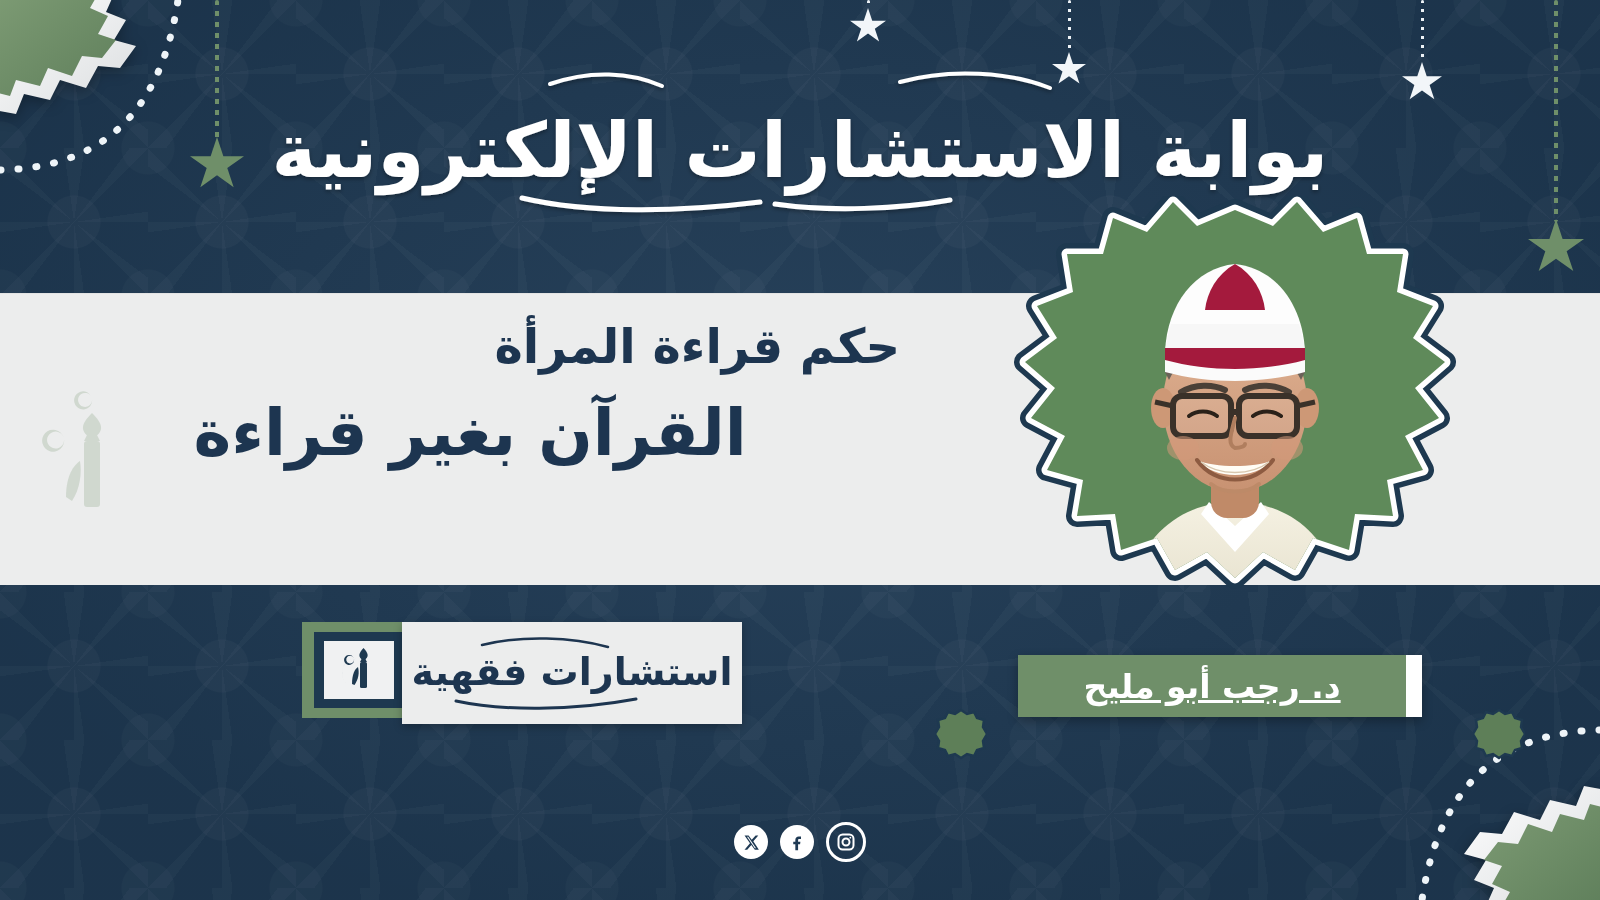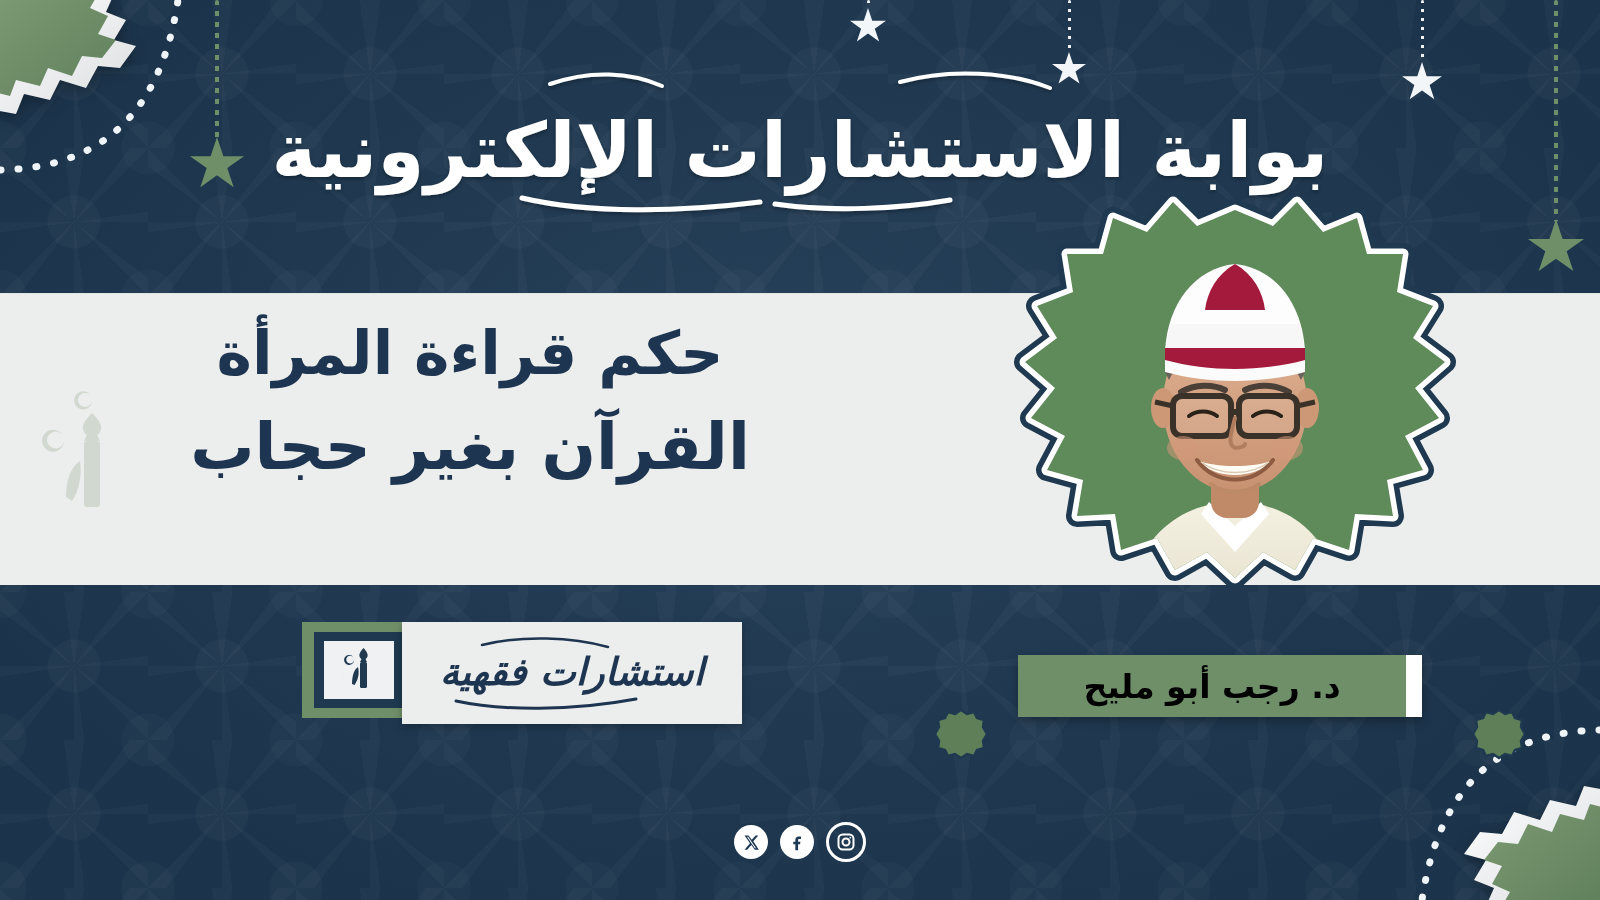--- a/index.html
+++ b/index.html
@@ -225,7 +225,7 @@
     </svg>
 
     <div class="title-wrap" style="left:40px;width:860px;top:24px;">
-      <div class="title-line" style="font-size:60px;">حكم قراءة المرأة</div>
+      <div class="title-line" style="font-size:48px;text-align:right;">حكم قراءة المرأة</div>
       <div class="title-line" style="font-size:64px;margin-top:18px;">القرآن بغير حجاب</div>
     </div>
 

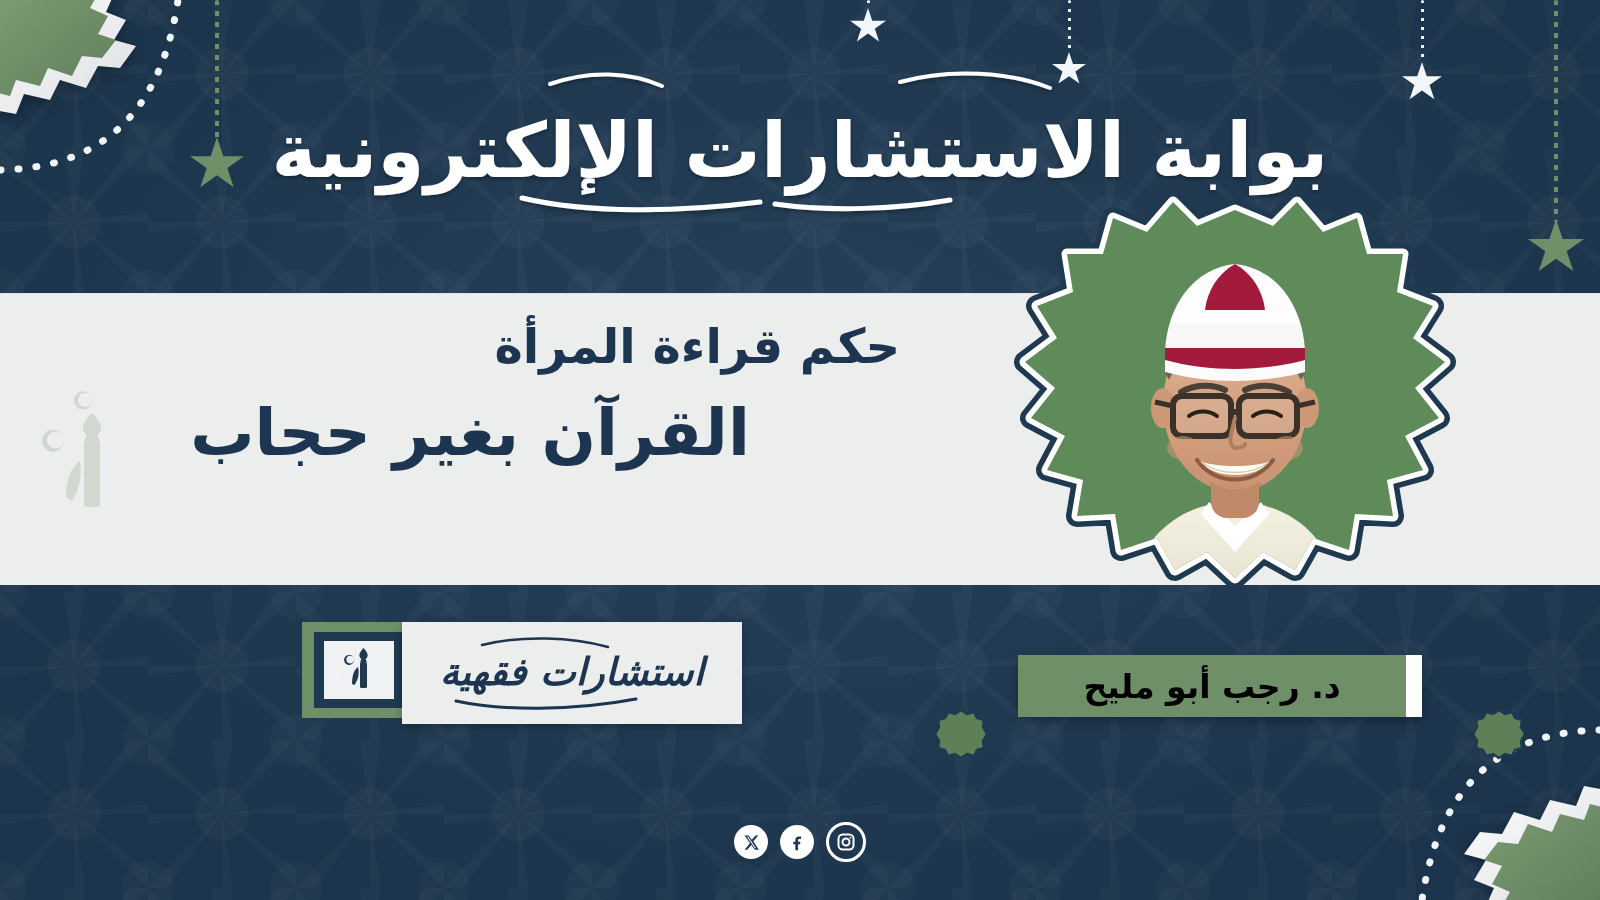--- a/index.html
+++ b/index.html
@@ -226,7 +226,7 @@
 
     <div class="title-wrap" style="left:40px;width:860px;top:24px;">
       <div class="title-line" style="font-size:48px;text-align:right;">حكم قراءة المرأة</div>
-      <div class="title-line" style="font-size:64px;margin-top:18px;">القرآن بغير حجاب</div>
+      <div class="title-line" style="font-size:64px;margin-top:18px;">القرآن بغير قراءة</div>
     </div>
 
     <svg style="position:absolute;left:935px;top:415px;width:52px;height:52px;" viewBox="0 0 52 52">

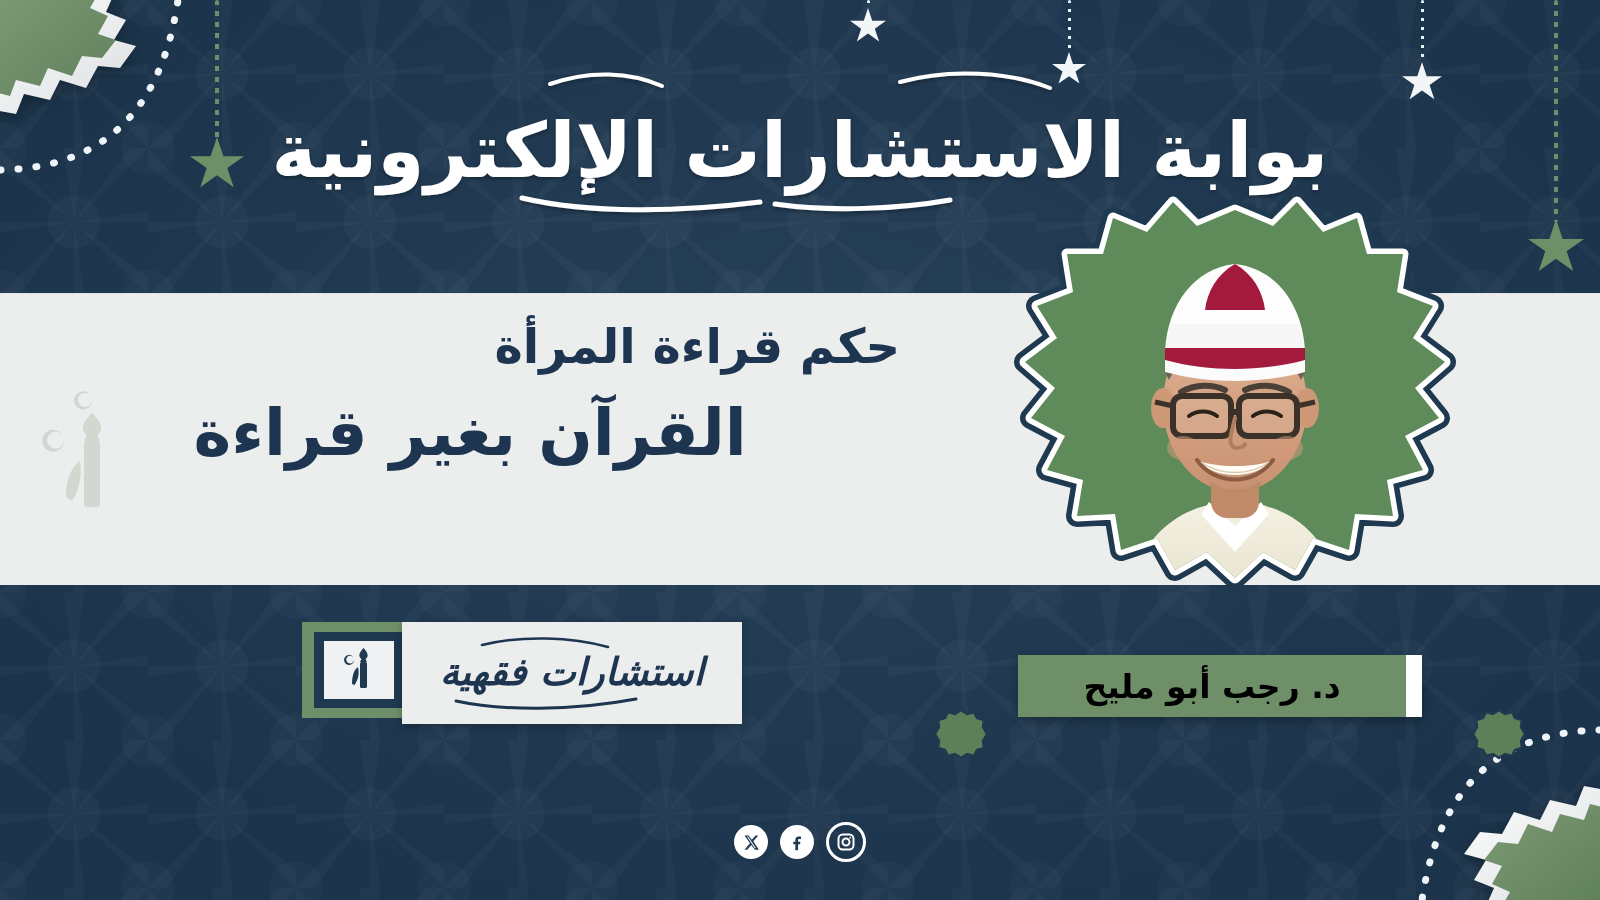--- a/index.html
+++ b/index.html
@@ -85,7 +85,7 @@
   .rosette-wrap{position:absolute;}
 
   
-  .cat-badge{position:absolute;display:flex;align-items:stretch;font-style:italic;}
+  .cat-badge{position:absolute;display:flex;align-items:stretch;}
   .cat-green{background:#6f8f69;position:absolute;}
   .cat-iconbox{position:absolute;background:#1e3950;display:flex;align-items:center;justify-content:center;}
   .cat-iconinner{background:#f0f1f2;display:flex;align-items:center;justify-content:center;}

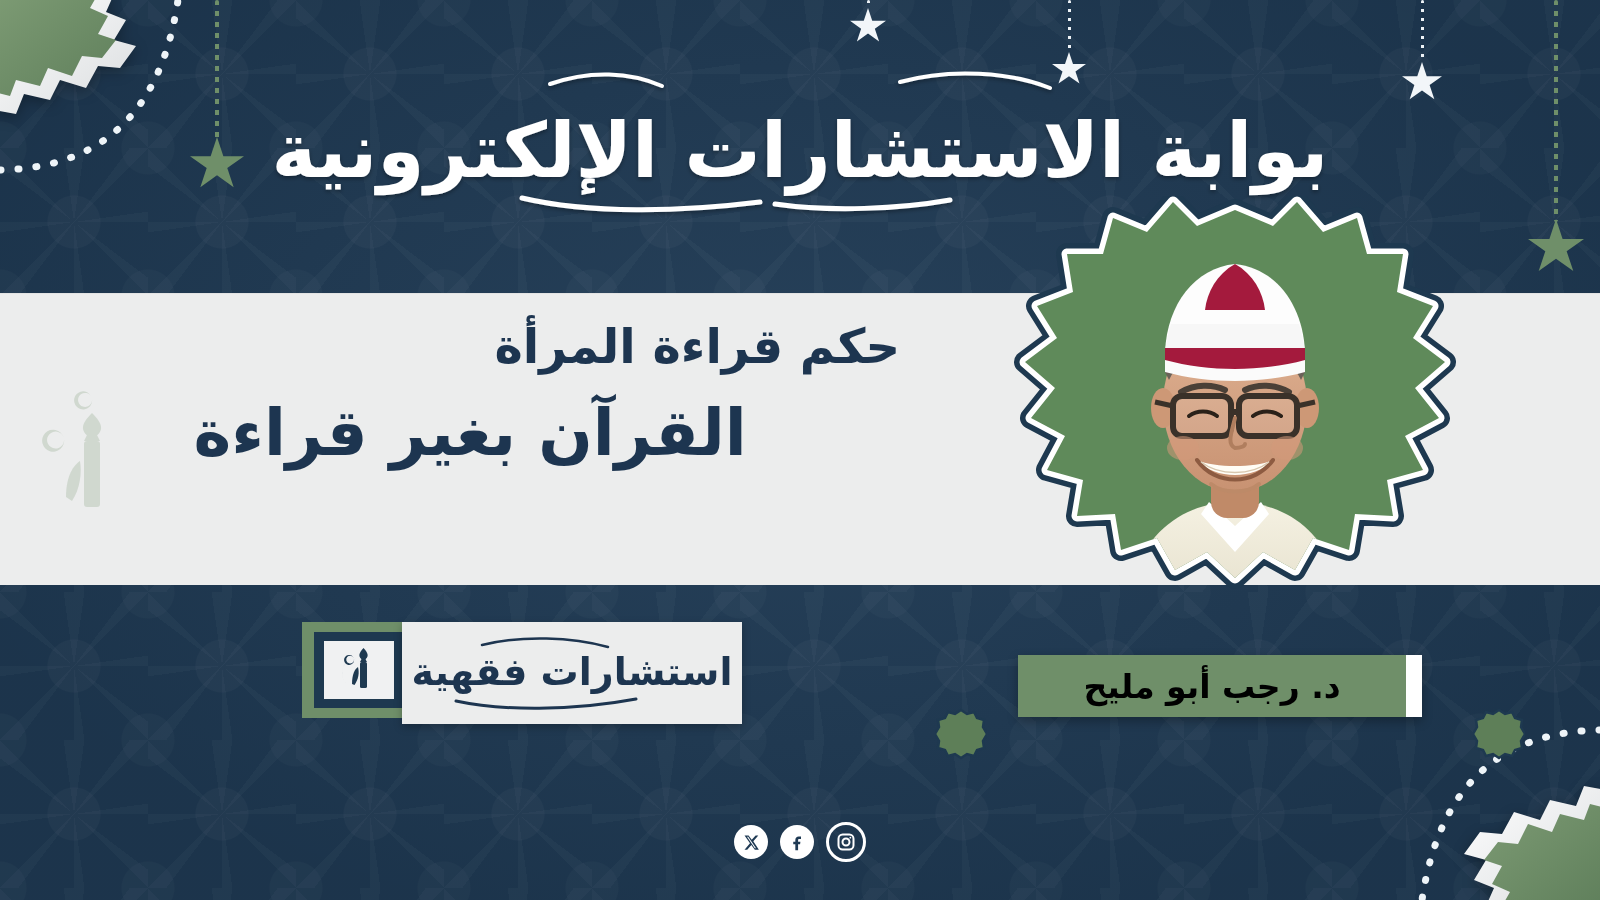--- a/index.html
+++ b/index.html
@@ -99,7 +99,7 @@
   .nameplate .tab{background:#ffffff;height:100%;}
   .nameplate .np-body{
     background:#6f8f69;height:100%;flex:1;display:flex;align-items:center;justify-content:center;
-    color:#000000;font-weight:bold;direction:rtl;
+    color:#ffffff;font-weight:bold;direction:rtl;text-decoration:underline;
   }
 
   

